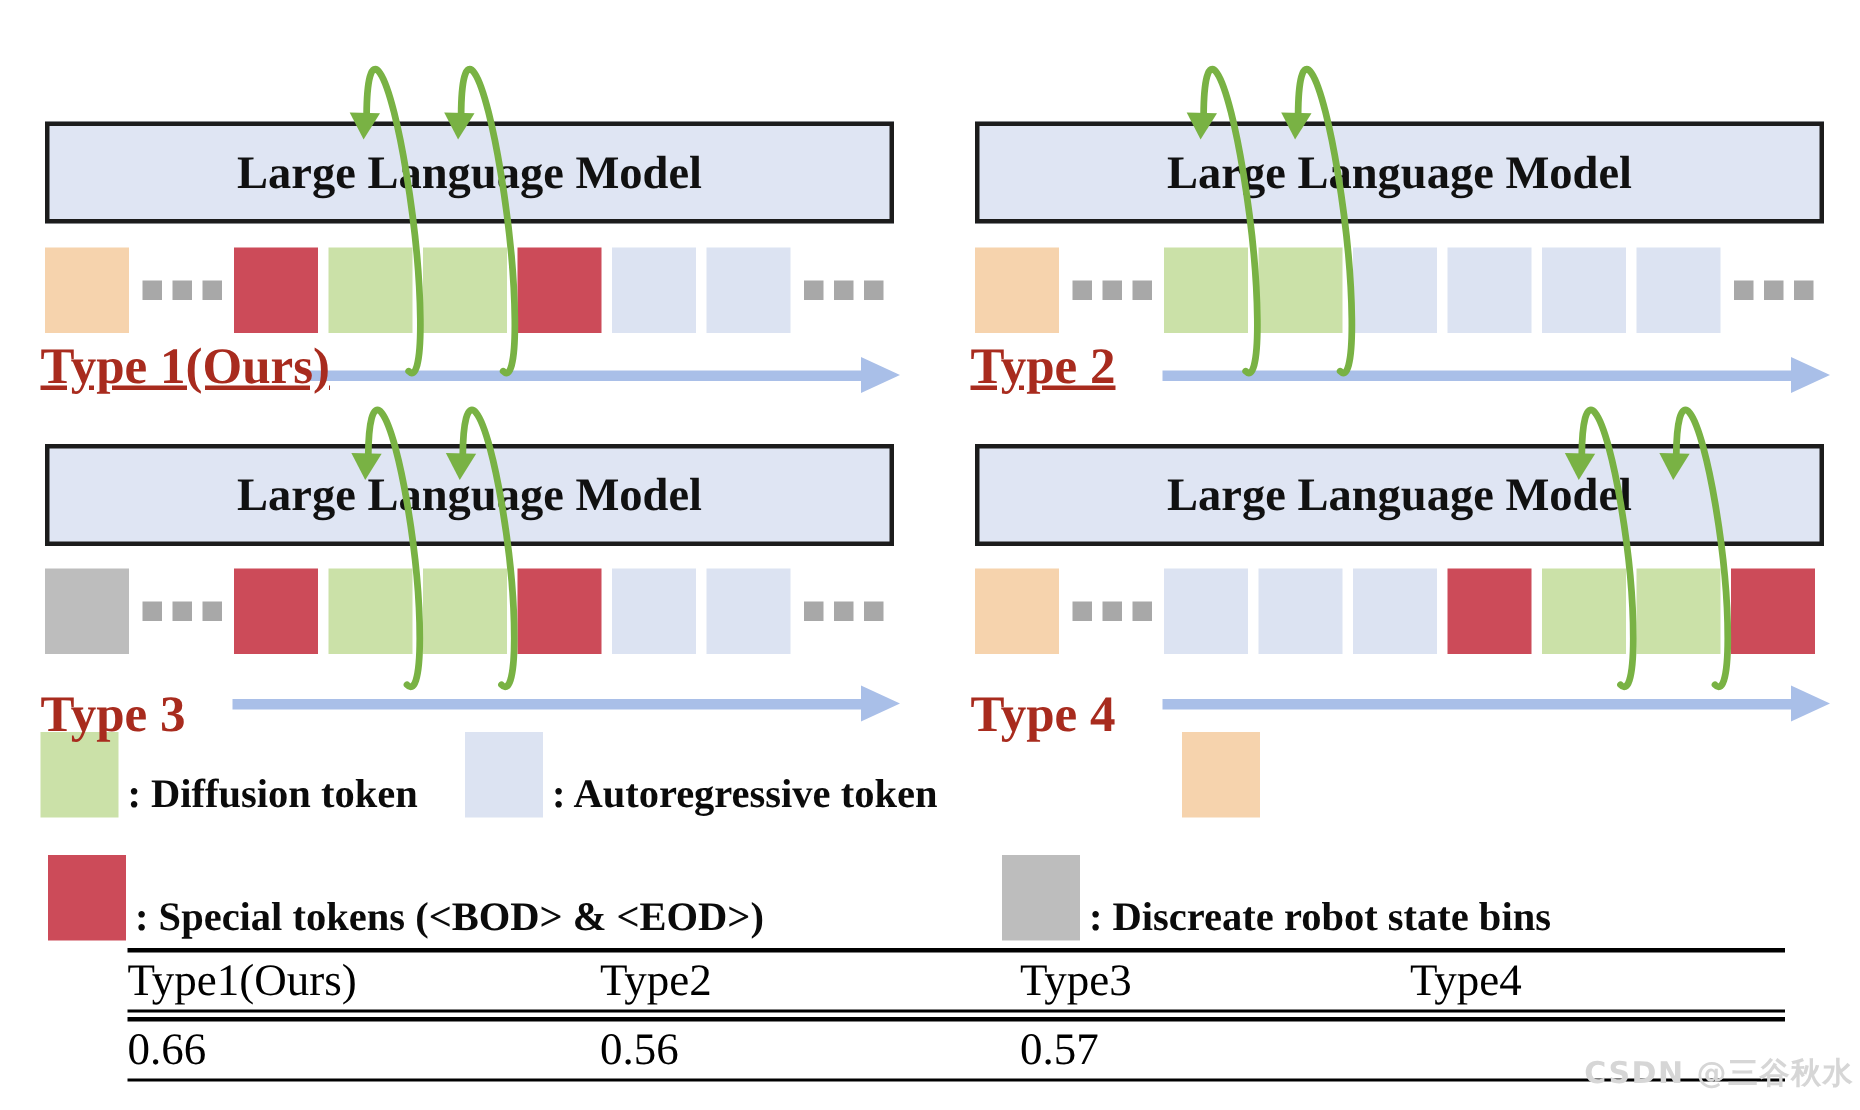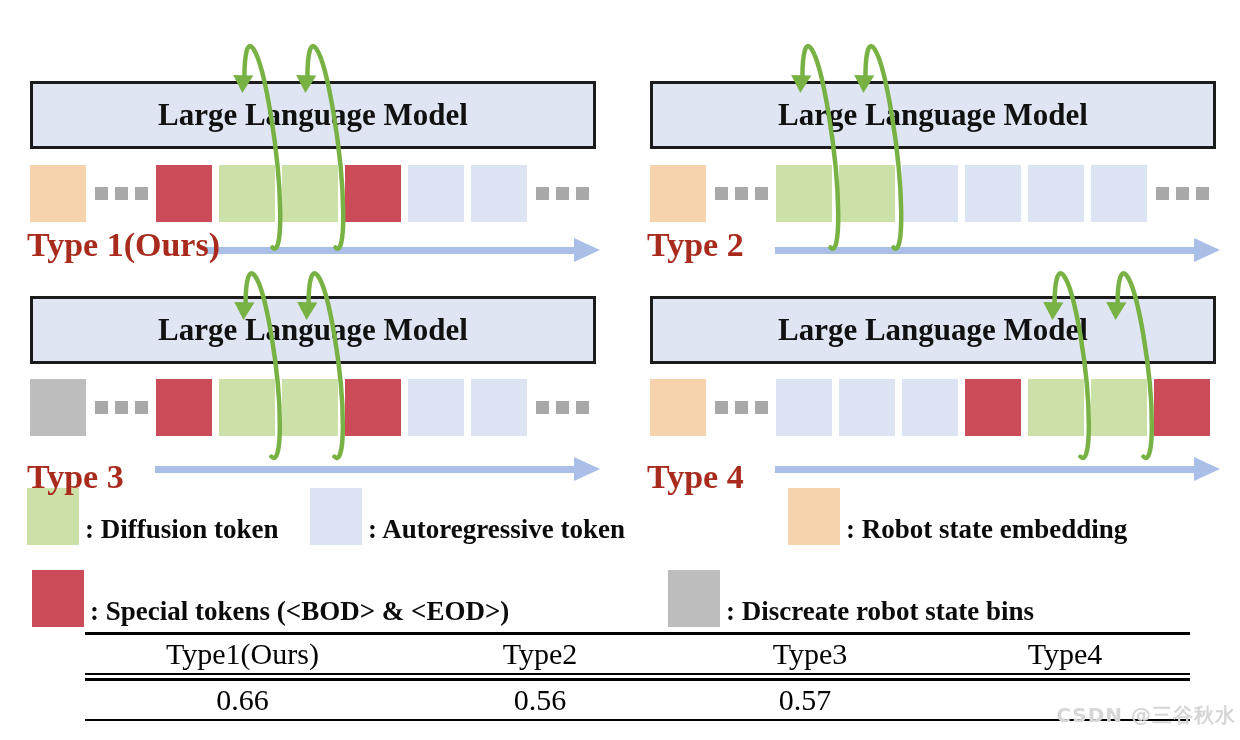--- a/index.html
+++ b/index.html
@@ -31,7 +31,7 @@
       border-left:26px solid #A9BFE8;border-top:12.5px solid transparent;border-bottom:12.5px solid transparent;}
 
   .panel-label{position:absolute;left:27px;font-weight:bold;font-size:34px;color:#A82B1E;z-index:2;white-space:nowrap;}
-  .panel.top .panel-label{top:200px;}
+  .panel.top .panel-label{top:200px;text-decoration:underline;}
   .panel.bottom .panel-label{top:180px;}
 
   svg.loops{position:absolute;left:0;top:0;width:620px;height:252px;overflow:visible;z-index:5;pointer-events:none;}

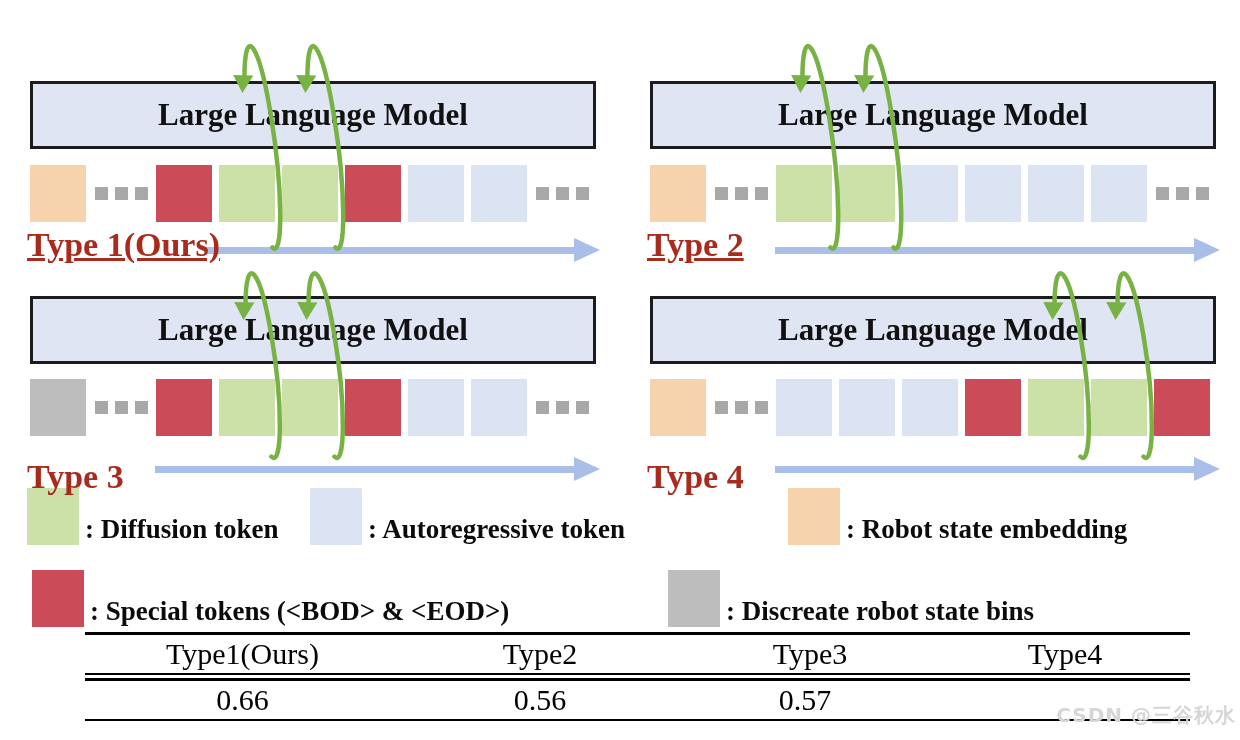--- a/index.html
+++ b/index.html
@@ -195,7 +195,6 @@
   </div>
   <div class="legend-item" style="left:788px;top:488px;">
     <div class="swatch" style="background: rgb(246, 211, 173);"></div>
-    <div class="legend-label">: Robot state embedding</div>
   </div>
   <div class="legend-item" style="left:32px;top:570px;">
     <div class="swatch" style="background: rgb(204, 75, 89);"></div>

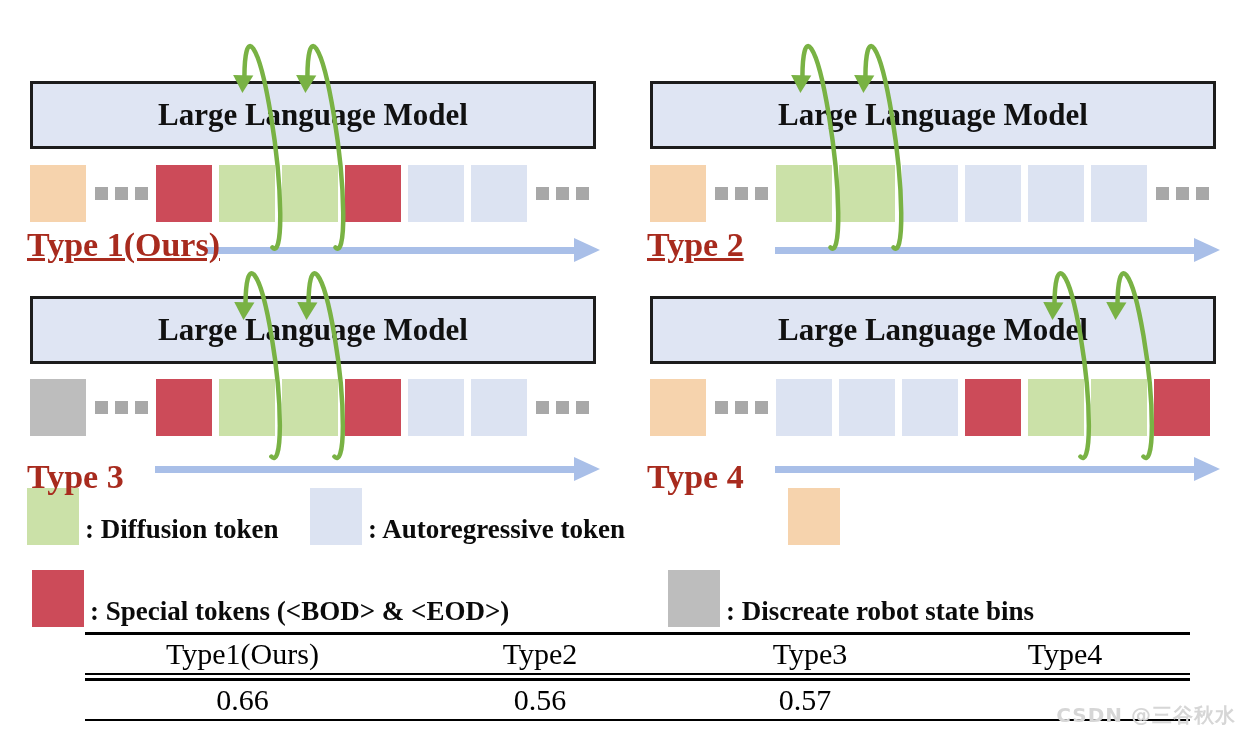--- a/index.html
+++ b/index.html
@@ -46,7 +46,7 @@
   .trow{display:flex;align-items:center;}
   .trow.header{height:38px;}
   .trow.values{height:38px;}
-  .tcell{text-align:center;}
+  .tcell{text-align:left;}
   .c1{width:315px;} .c2{width:280px;} .c3{width:260px;} .c4{width:250px;}
 
   .watermark{position:absolute;right:4px;top:702px;font-family:"DejaVu Sans",sans-serif;

